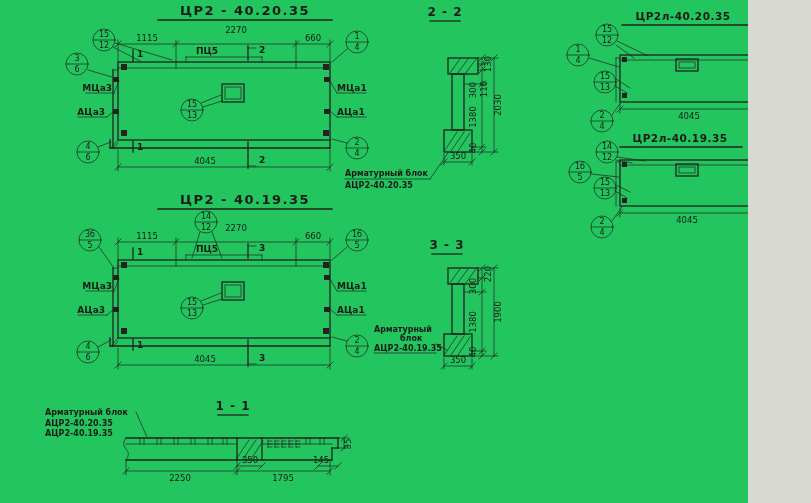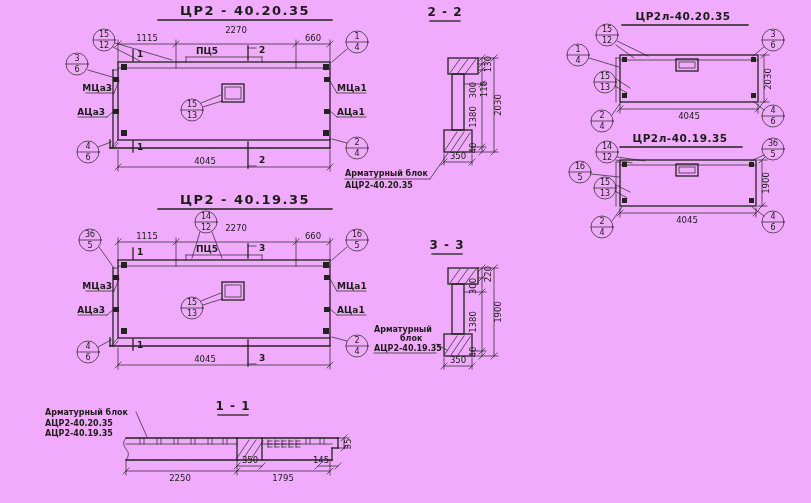--- a/index.html
+++ b/index.html
@@ -4,7 +4,7 @@
 <style>
   *{margin:0;padding:0;box-sizing:border-box}
   body{background:#d9d9d4;font-family:"DejaVu Sans",sans-serif}
-  .sheet{position:relative;width:811px;height:503px;background:#f0abfc;overflow:hidden}
+  .sheet{position:relative;width:748px;height:503px;background:#22c55e;overflow:hidden}
   svg{display:block}
   .s1{stroke:#23221f;stroke-width:1.3;fill:none;stroke-linecap:square}
   .s0{stroke:#23221f;stroke-width:.7;fill:none;stroke-linecap:square}

